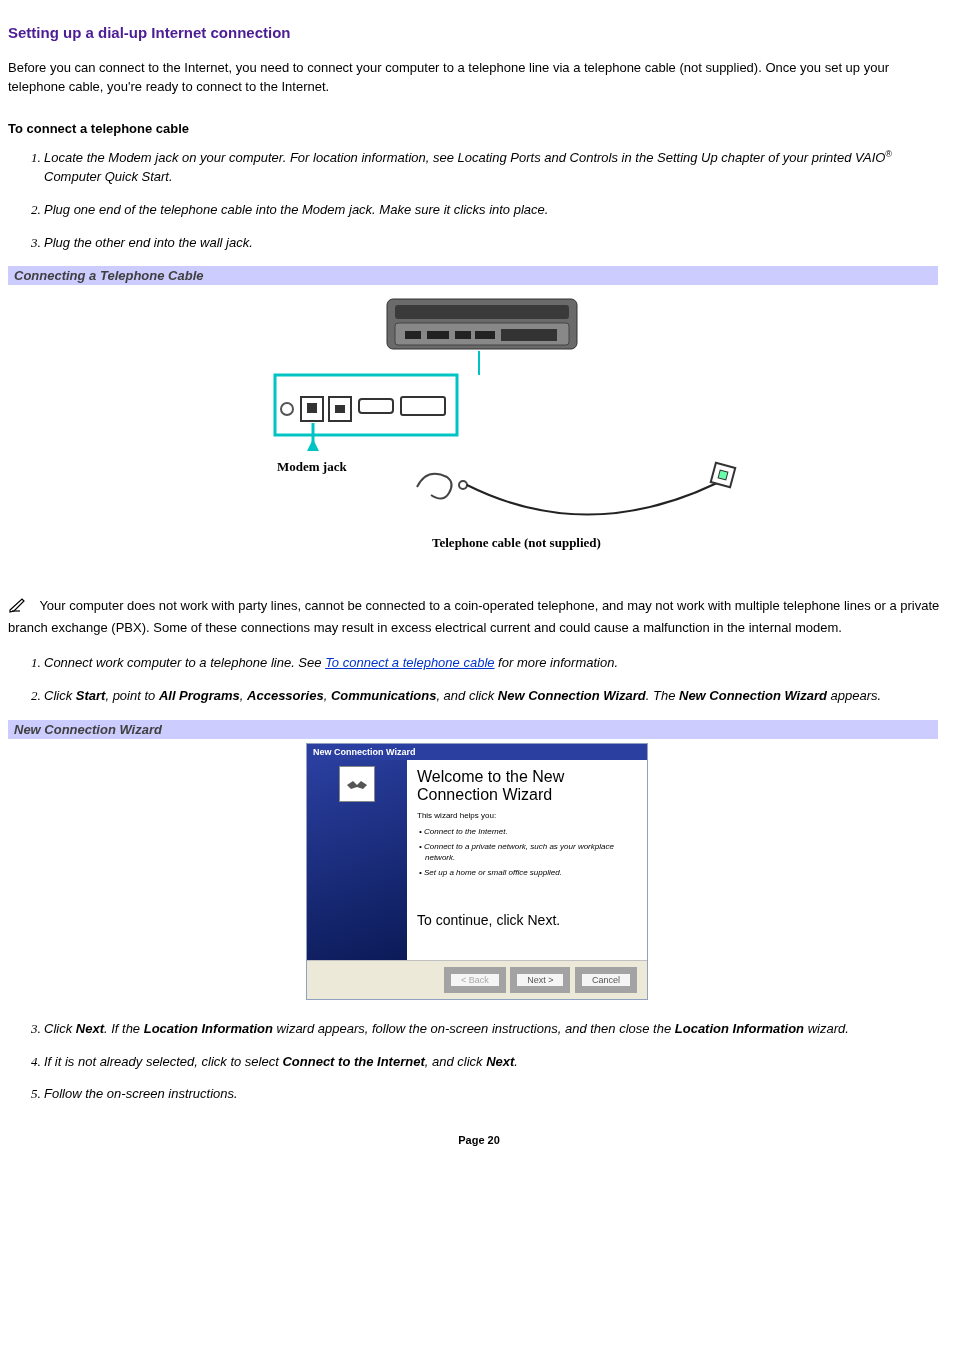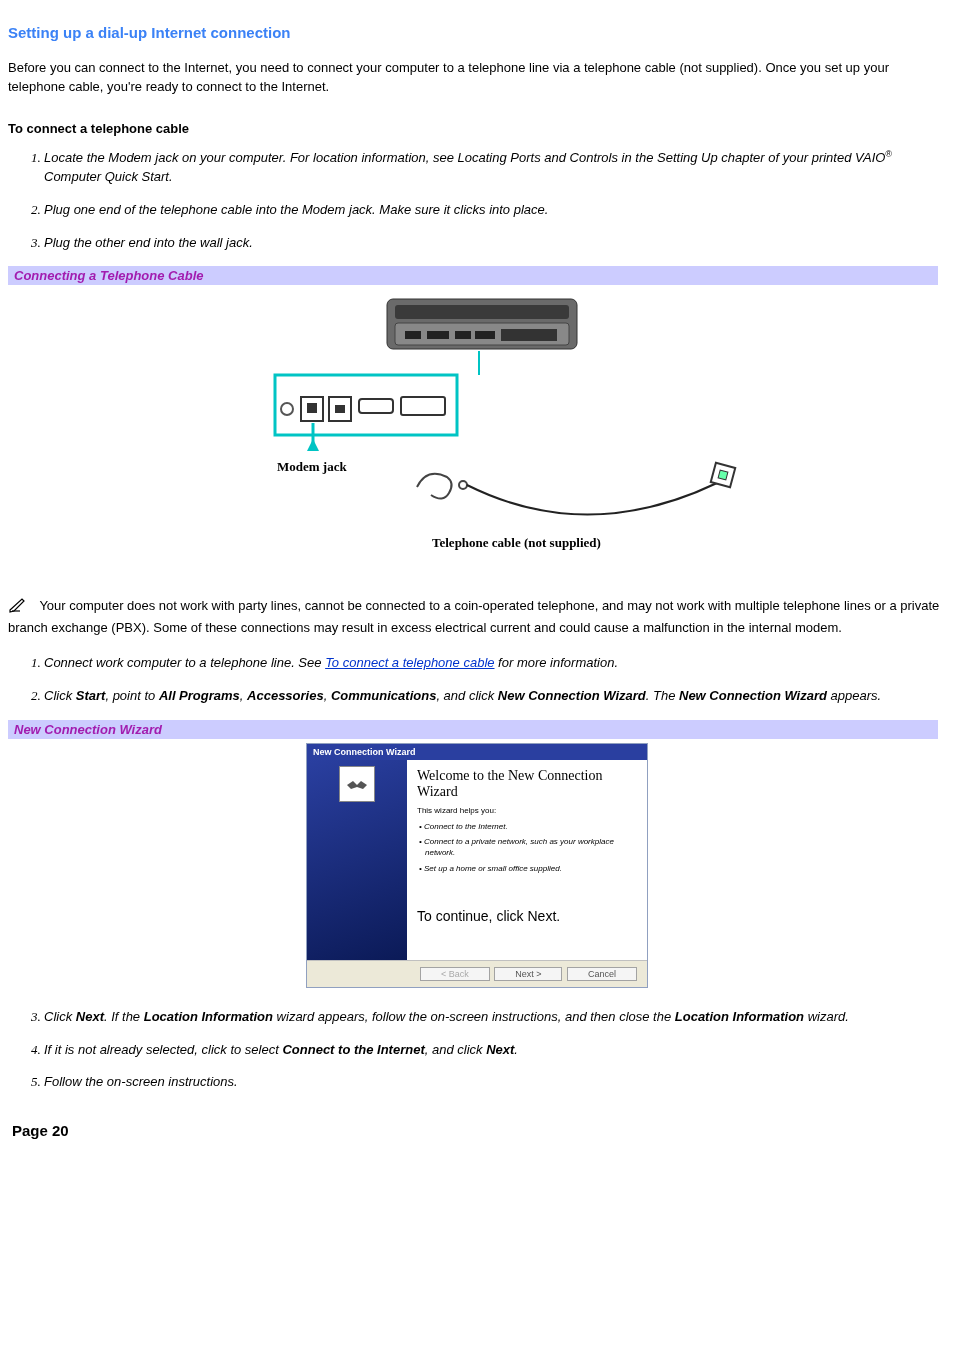--- a/index.html
+++ b/index.html
@@ -15,7 +15,7 @@
     padding: 24px 8px 8px 8px;
   }
   h2.section-title {
-    color: #3b82f6;
+    color: #4c1d95;
     font-size: 15px;
     font-weight: bold;
     margin: 0 0 18px 0;

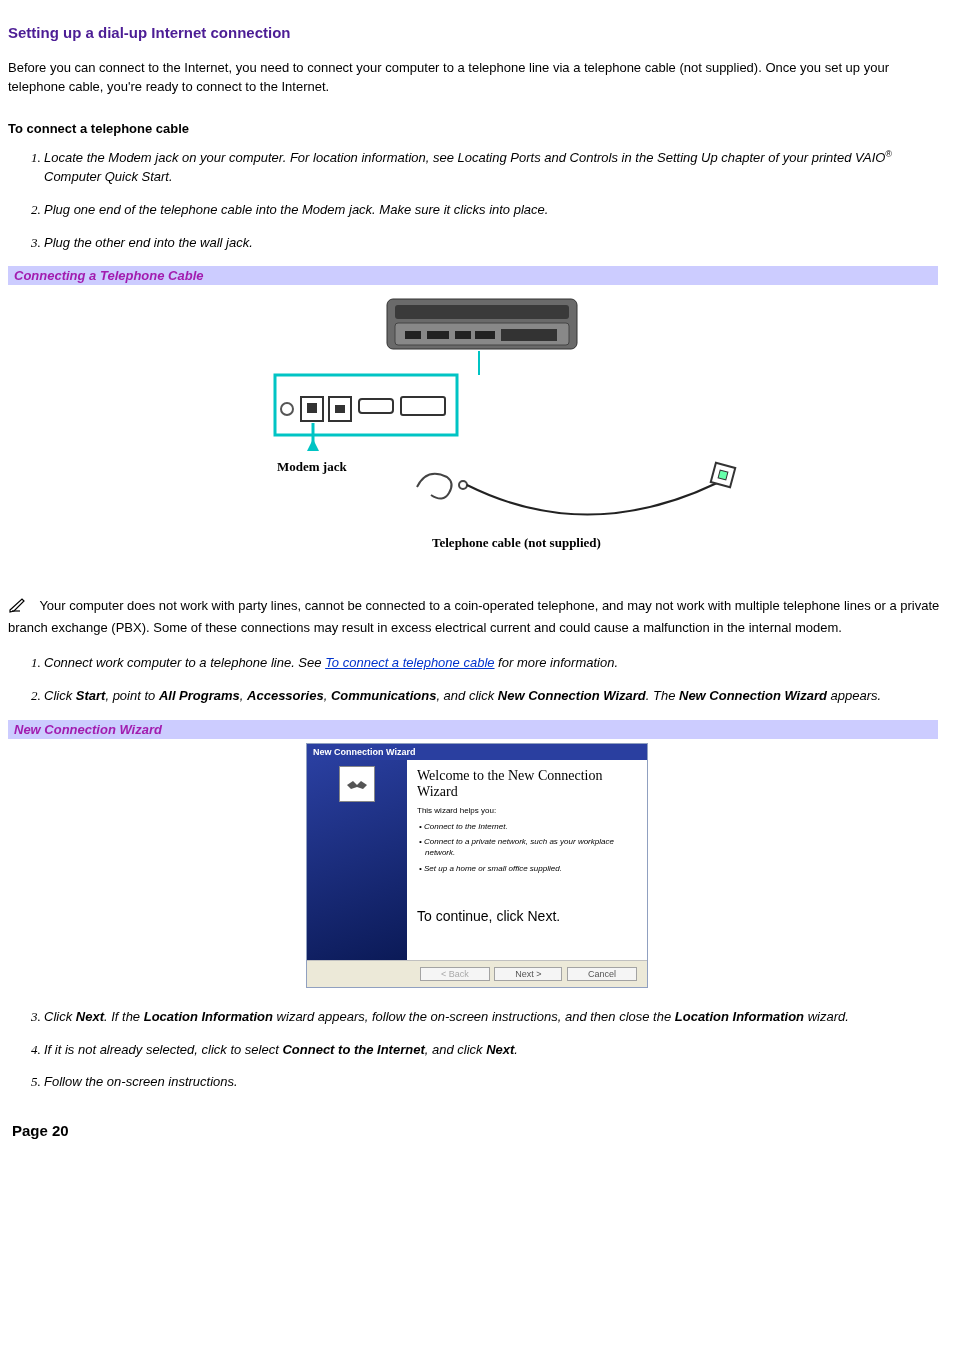--- a/index.html
+++ b/index.html
@@ -45,7 +45,7 @@
   }
   .caption-bar {
     background: #ccccff;
-    color: #a21caf;
+    color: #404040;
     font-style: italic;
     font-weight: bold;
     font-size: 13px;

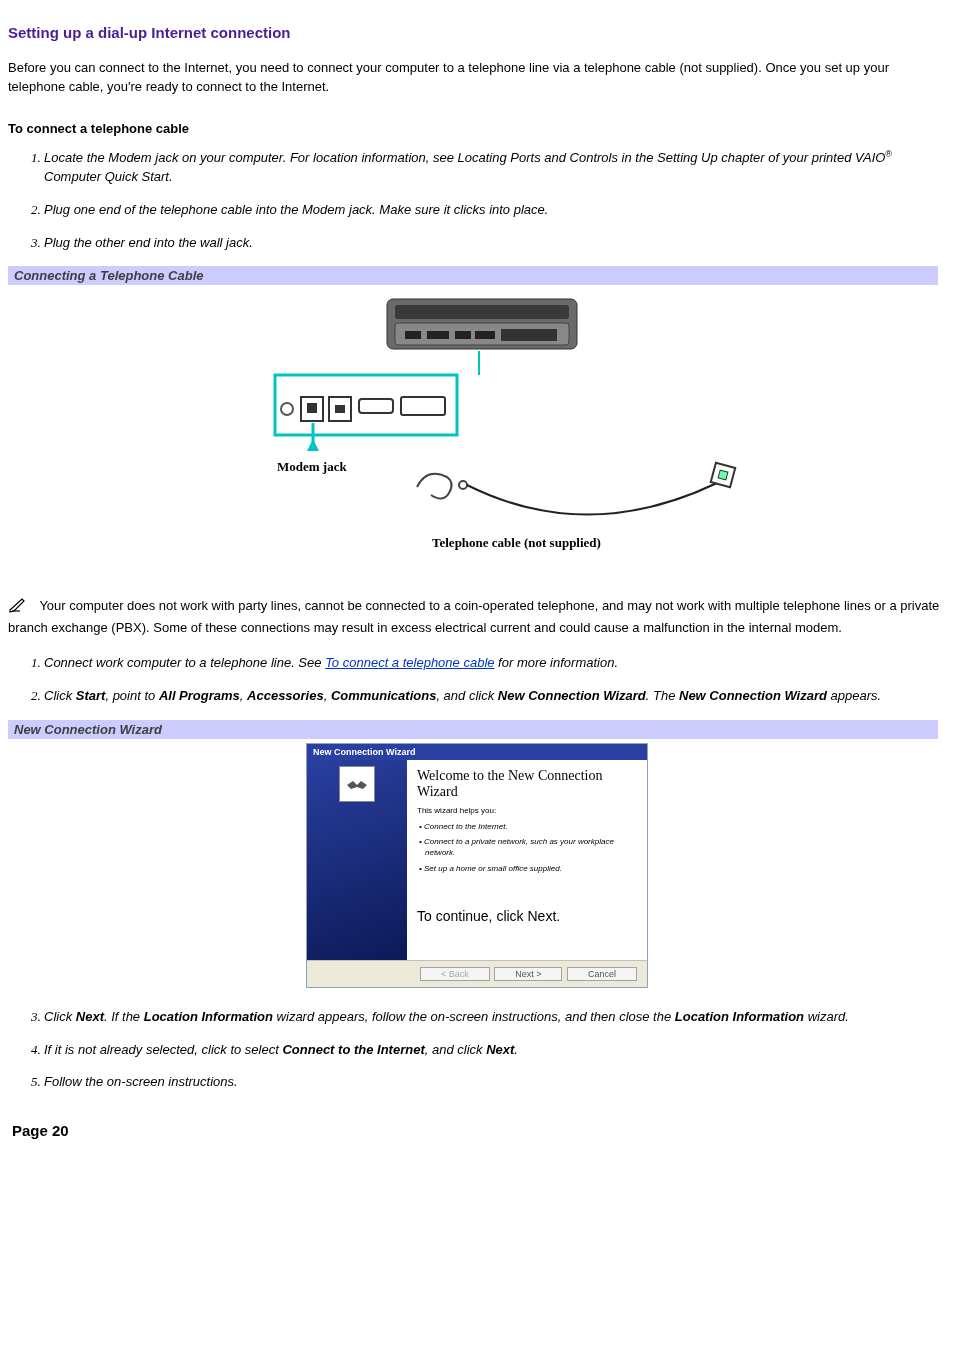--- a/index.html
+++ b/index.html
@@ -126,8 +126,8 @@
     padding: 8px 10px 6px 10px;
   }
   .wizard-h {
-    font-family: Liberation Serif, serif;
-    font-size: 14px;
+    font-family: Liberation Sans, sans-serif;
+    font-size: 16px;
     line-height: 1.15;
     margin-bottom: 6px;
   }

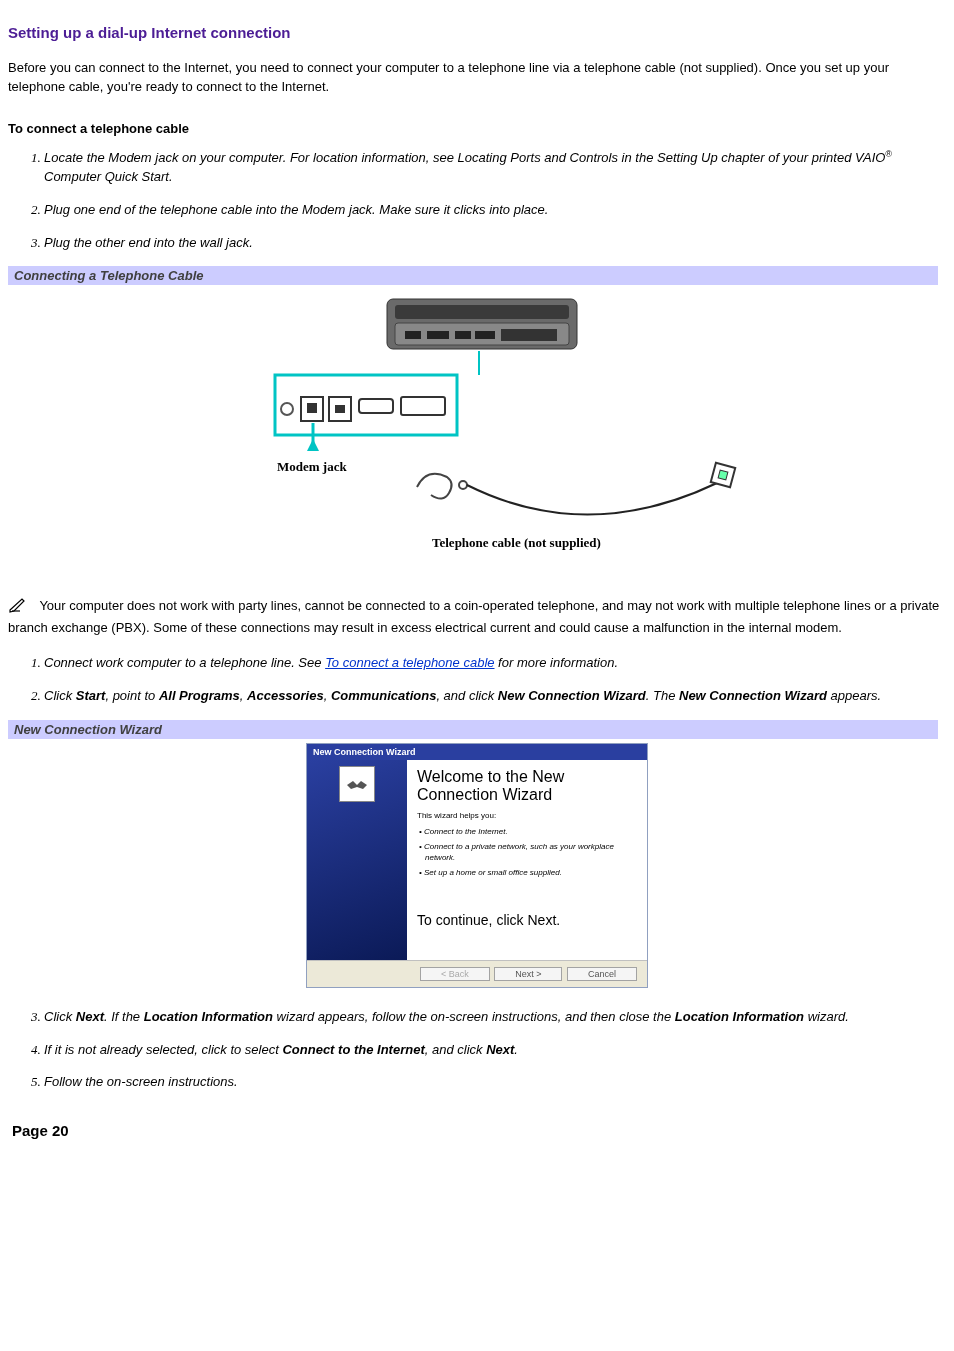--- a/index.html
+++ b/index.html
@@ -156,9 +156,9 @@
   .wizard-buttons .wbtn {
     display: inline-block;
     font-size: 9px;
-    border: 1px solid #a3a3a3;
+    border: 7px solid #a3a3a3;
     background: #f5f5f5;
-    padding: 1px 20px;
+    padding: 1px 10px;
     margin-left: 2px;
     color: #555;
   }

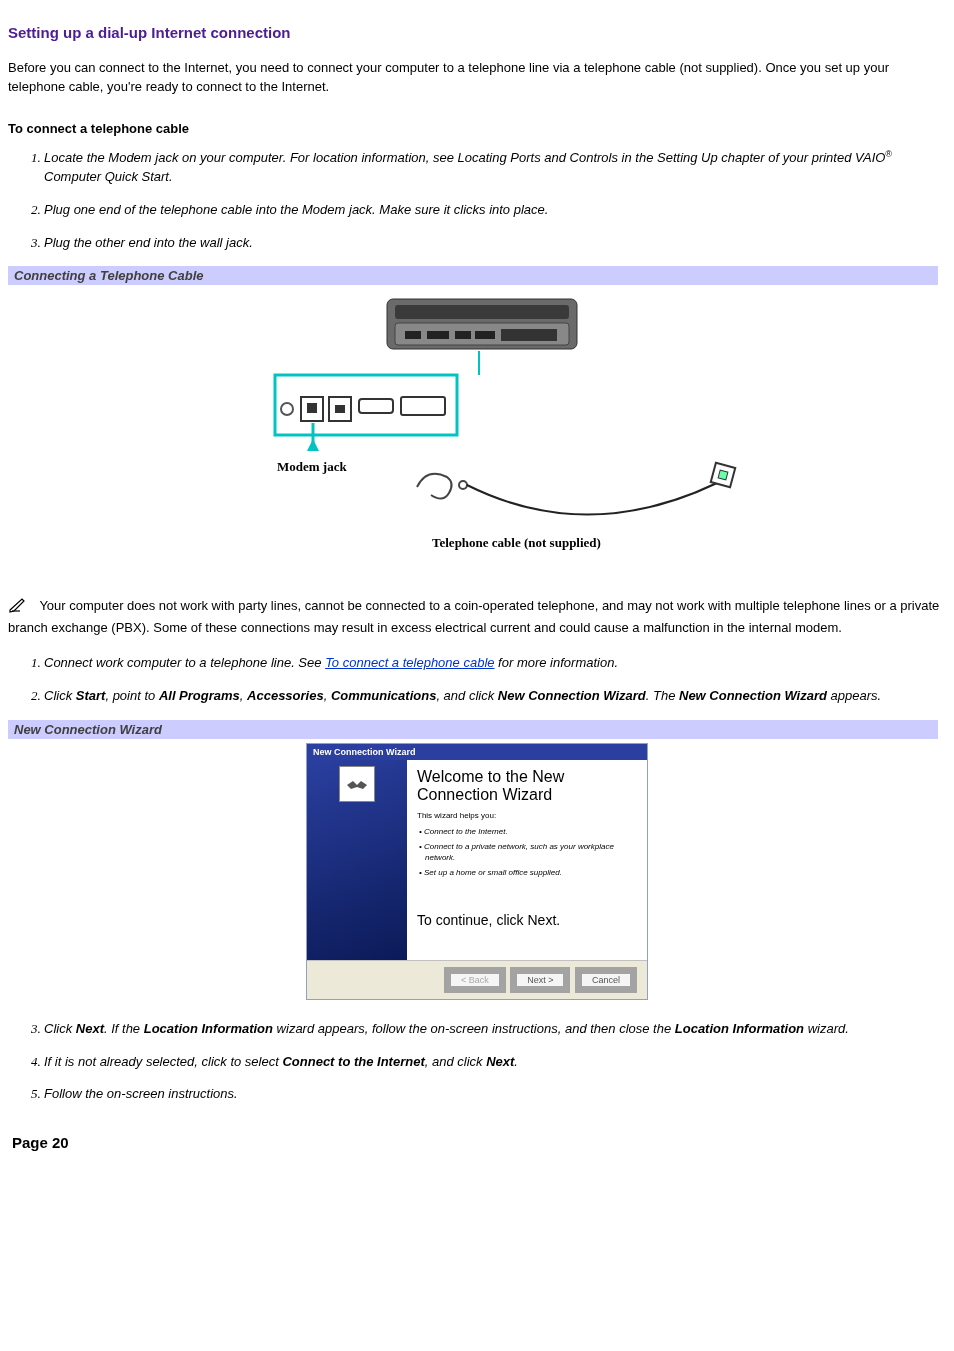--- a/index.html
+++ b/index.html
@@ -75,9 +75,9 @@
   }
   .li-text .bold { font-weight: bold; }
   .page-number {
-    text-align: left;
-    font-weight: bold;
-    font-size: 15px;
+    text-align: center;
+    font-weight: bold;
+    font-size: 11px;
     padding: 8px 8px 8px 12px;
   }
   .reg {

